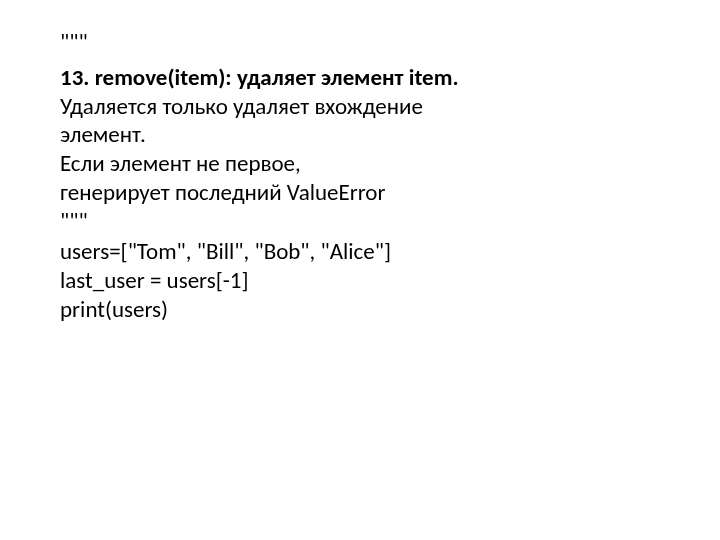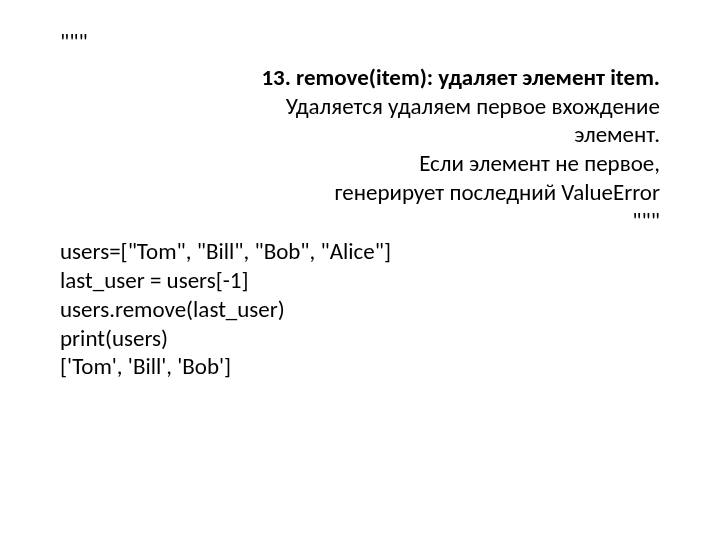--- a/index.html
+++ b/index.html
@@ -22,7 +22,6 @@
     }
     .heading-line {
       margin-top: 6px;
-      text-align: right;
     }
     .bold {
       font-weight: bold;

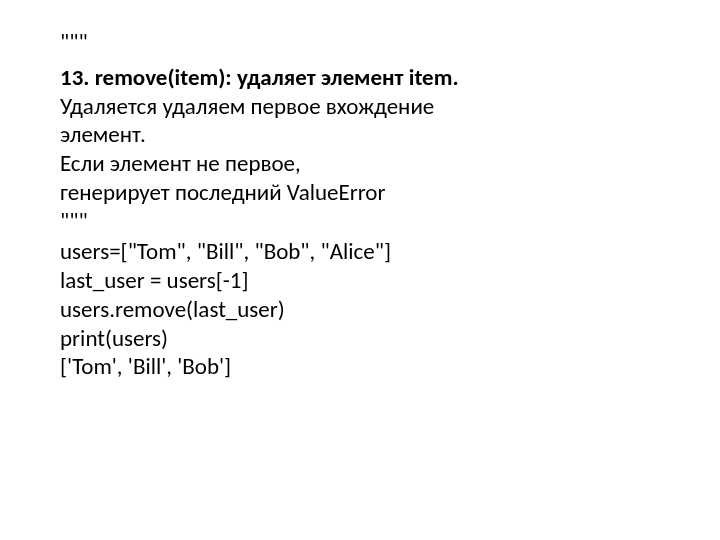--- a/index.html
+++ b/index.html
@@ -44,7 +44,7 @@
 
   <div class="heading-line">
     <span class="line bold">13. remove(item): удаляет элемент item.</span>
-    <span class="line normal">Удаляется удаляем первое вхождение</span>
+    <span class="line normal">Удаляется только удаляет вхождение</span>
     <span class="line normal">элемент.</span>
     <span class="line normal">Если элемент не первое,</span>
     <span class="line normal">генерирует последний ValueError</span>

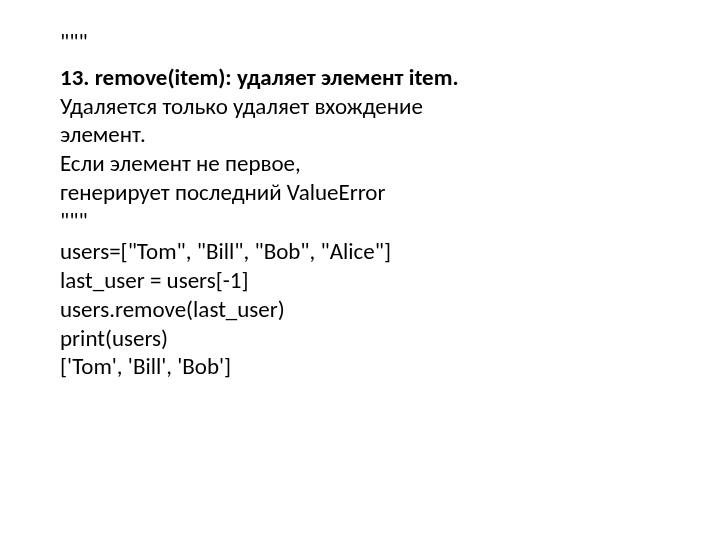--- a/index.html
+++ b/index.html
@@ -54,7 +54,6 @@
   <div class="code-block">
     <span class="line">users=["Tom", "Bill", "Bob", "Alice"]</span>
     <span class="line">last_user = users[-1]</span>
-    <span class="line">users.remove(last_user)</span>
     <span class="line">print(users)</span>
     <span class="line">['Tom', 'Bill', 'Bob']</span>
   </div>

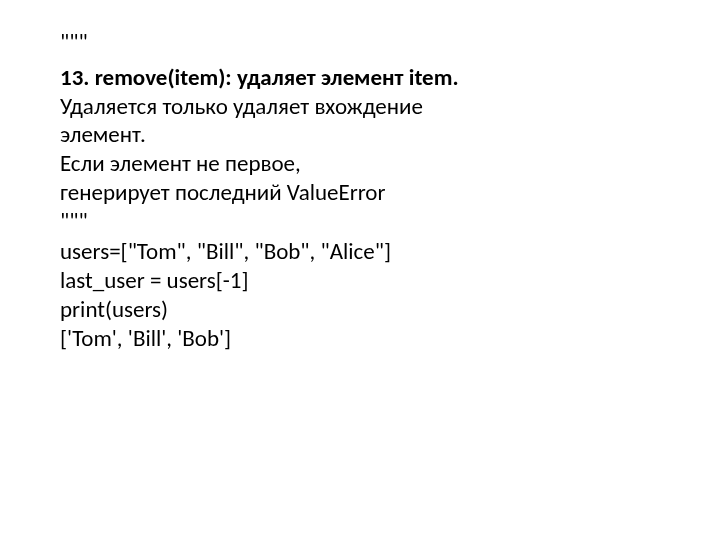--- a/index.html
+++ b/index.html
@@ -55,7 +55,6 @@
     <span class="line">users=["Tom", "Bill", "Bob", "Alice"]</span>
     <span class="line">last_user = users[-1]</span>
     <span class="line">print(users)</span>
-    <span class="line">['Tom', 'Bill', 'Bob']</span>
   </div>
 </div>
 

